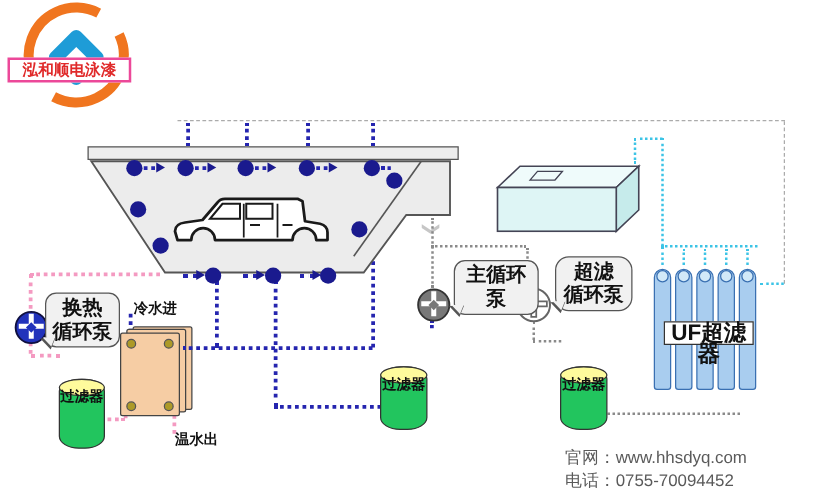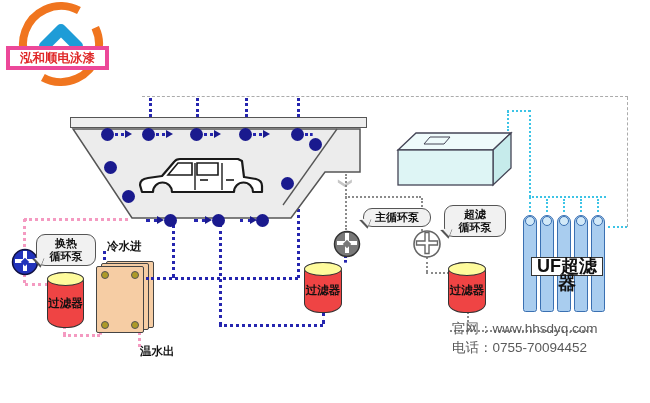--- a/index.html
+++ b/index.html
@@ -59,7 +59,7 @@
       <rect x="38" y="40" width="12" height="12" fill="#fff"></rect>
     </g>
   </svg>
-  <div class="abs" style="left:6px;top:46px;width:95px;height:16px;background:#fff;border:4px solid #ec4899;
+  <div class="abs" style="left:6px;top:46px;width:95px;height:16px;background:#fff;border:2px solid #ec4899;
               color:#E02A2A;font-weight:bold;font-size:12.5px;line-height:16px;text-align:center;z-index:7;">泓和顺电泳漆</div>
 
   <div class="dashh lgray" style="left:142px;top:96px;width:486px;"></div>

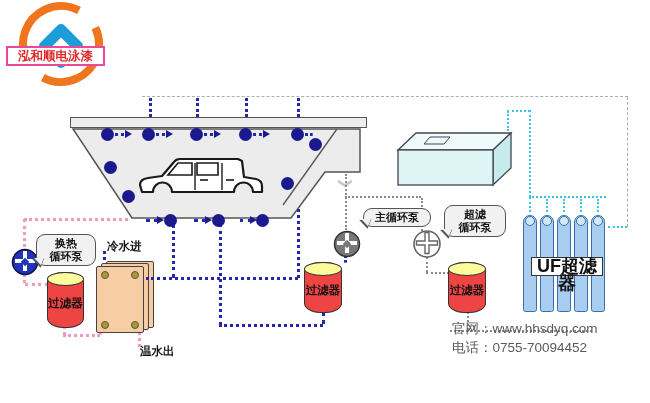--- a/index.html
+++ b/index.html
@@ -20,7 +20,7 @@
        border-bottom:4px solid transparent;border-left:7px solid #1A1A8E;}
   .chv{position:absolute;font-weight:bold;font-size:14px;color:#C6C6C6;line-height:1;}
   .bub{position:absolute;background:#F1F1F1;border:1.5px solid #555;border-radius:9px;
-       text-align:center;font-weight:bold;font-size:11px;line-height:1.2;
+       text-align:center;font-weight:bold;font-size:16px;line-height:1.2;
        padding:2px 5px;z-index:6;}
   .bub::before{content:"";position:absolute;left:-10px;bottom:0px;width:0;height:0;
        border:5px solid transparent;border-right:11px solid #555;transform:rotate(22deg);}

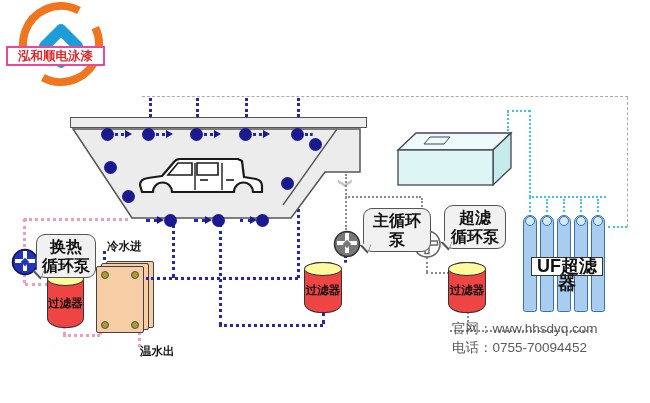--- a/index.html
+++ b/index.html
@@ -199,7 +199,7 @@
     <rect x="11" y="11" width="6" height="6" transform="rotate(45 14 14)" fill="#787878"></rect>
   </svg>
 
-  <div class="bub" style="left:444px;top:205px;width:50px;">
+  <div class="bub" style="left:444px;top:205px;width:50px;border-radius:11px;">
     <span>超滤</span><br>
     <span>循环泵</span>
   </div>

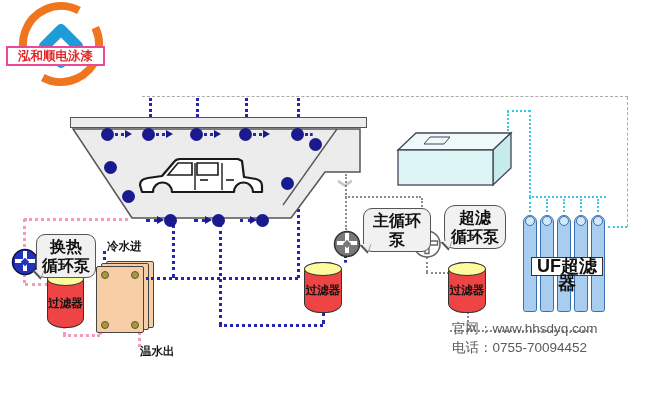--- a/index.html
+++ b/index.html
@@ -26,9 +26,9 @@
        border:5px solid transparent;border-right:11px solid #555;transform:rotate(22deg);}
   .bub::after{content:"";position:absolute;left:-7px;bottom:2px;width:0;height:0;
        border:4px solid transparent;border-right:9px solid #F1F1F1;transform:rotate(22deg);}
-  .cyl{position:absolute;background:#ef4444;border:1.4px solid #333;
+  .cyl{position:absolute;background:#22c55e;border:1.4px solid #333;
        border-radius:16px/10px;box-sizing:border-box;z-index:4;
-       display:flex;align-items:center;justify-content:center;}
+       display:flex;justify-content:center;margin-top:31px;}
   .cyl::before{content:"";position:absolute;top:-1px;left:-1px;right:-1px;height:14px;
        background:#FEFB9C;border:1.4px solid #333;border-radius:50%;box-sizing:border-box;}
   .cyl span{position:relative;z-index:2;font-weight:bold;font-size:11.5px;margin-top:6px;}

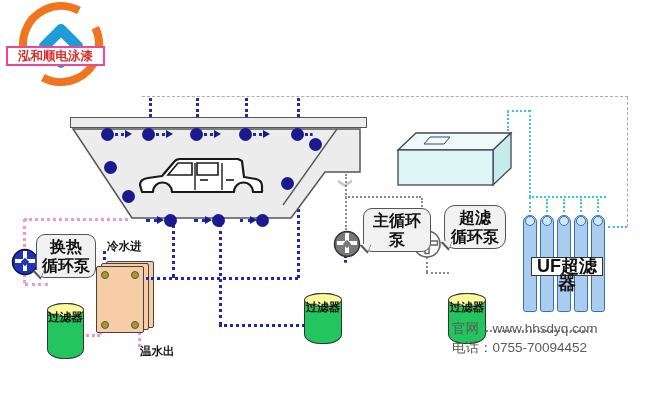--- a/index.html
+++ b/index.html
@@ -43,7 +43,7 @@
   .lblbox{position:absolute;background:#fff;border:1.4px solid #333;font-weight:bold;
        text-align:center;z-index:5;}
   .smalllbl{position:absolute;font-weight:bold;font-size:11.5px;color:#111;z-index:5;white-space:nowrap;}
-  .contact{position:absolute;font-size:13.5px;color:#5A5A5A;z-index:6;white-space:nowrap;}
+  .contact{position:absolute;font-size:13.5px;color:#5A5A5A;z-index:6;white-space:nowrap;margin-top:37px;}
 </style>
 </head>
 <body>

